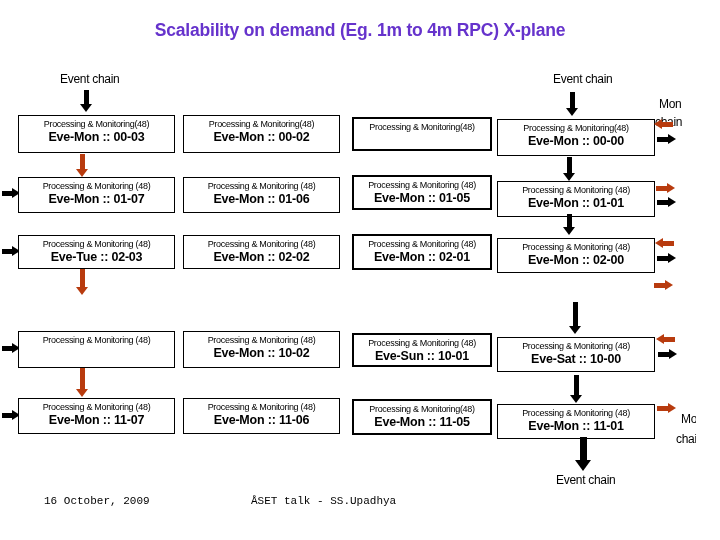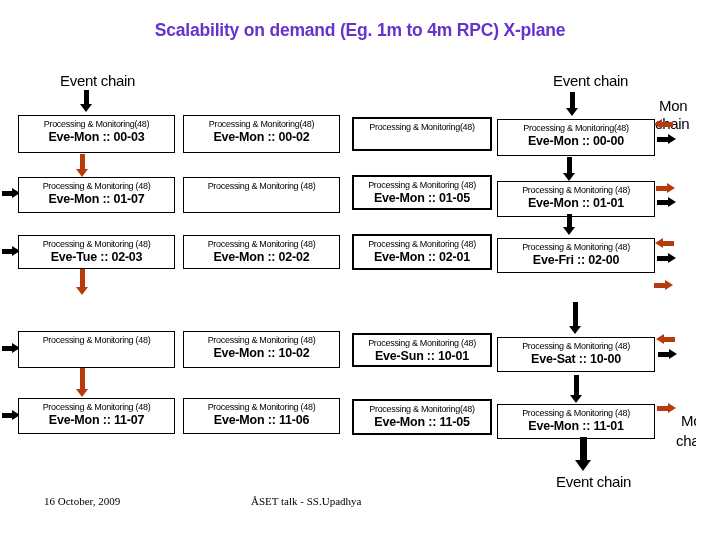--- a/index.html
+++ b/index.html
@@ -7,7 +7,7 @@
          font-family:"Liberation Sans",sans-serif;color:#000;}
   .title{position:absolute;left:100px;top:20px;width:520px;text-align:center;
          font-size:17.5px;font-weight:bold;color:var(--title,#6633cc);letter-spacing:-0.2px;}
-  .lbl{position:absolute;font-size:15px;letter-spacing:-0.3px;color:#000;white-space:nowrap;}
+  .lbl{position:absolute;font-size:12px;letter-spacing:-0.3px;color:#000;white-space:nowrap;}
   .serif{font-family:Liberation Serif, serif;font-size:11px;letter-spacing:0;text-align:right;}
   
   .box{position:absolute;background:#fff;border:1px solid #000;text-align:center;box-sizing:border-box;}

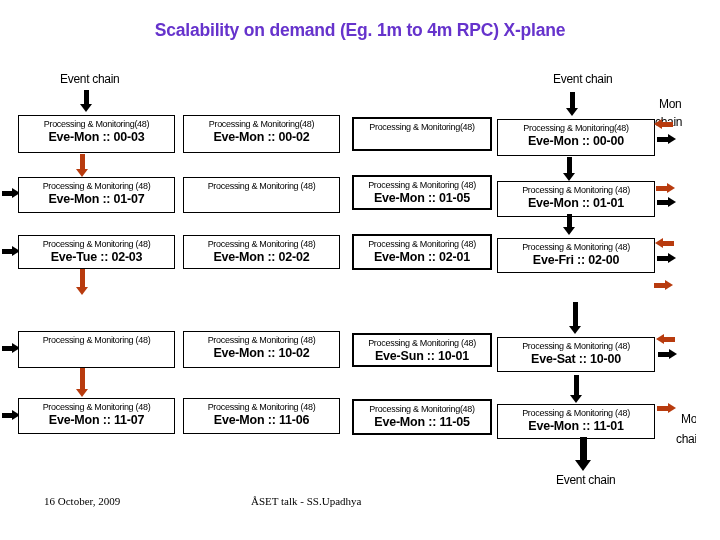--- a/index.html
+++ b/index.html
@@ -98,6 +98,7 @@
   </div>
   <div class="box" style="left:183px;top:177px;width:157px;height:36px">
     <div class="bh">Processing &amp; Monitoring (48)</div>
+    <div class="bl">Eve-Mon :: 01-06</div>
   </div>
   <div class="box thick" style="left:352px;top:175px;width:140px;height:35px">
     <div class="bh">Processing &amp; Monitoring (48)</div>

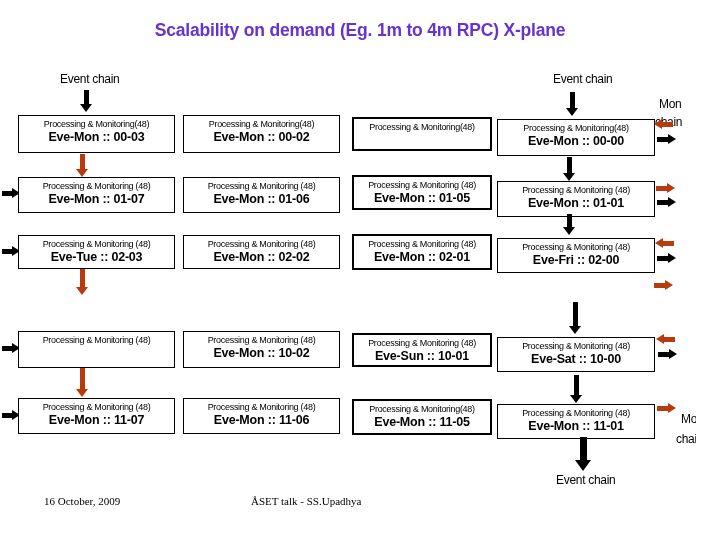--- a/index.html
+++ b/index.html
@@ -140,7 +140,7 @@
   </div>
   <div class="box" style="left:497px;top:238px;width:158px;height:35px">
     <div class="bh">Processing &amp; Monitoring (48)</div>
-    <div class="bl">Eve-Fri :: 02-00</div>
+    <div class="bl">Eve-Mon :: 02-00</div>
   </div>
   <div class="ha r left" style="left:655px;top:238px">
       <div class="h"></div>

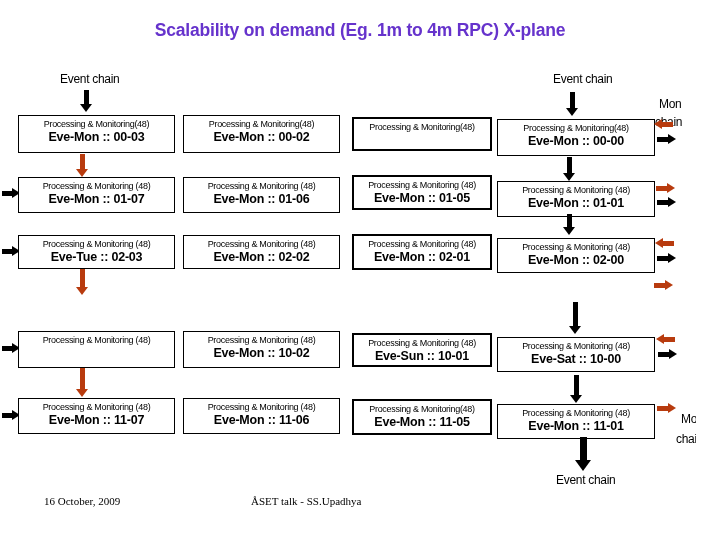--- a/index.html
+++ b/index.html
@@ -8,7 +8,7 @@
   .title{position:absolute;left:100px;top:20px;width:520px;text-align:center;
          font-size:17.5px;font-weight:bold;color:var(--title,#6633cc);letter-spacing:-0.2px;}
   .lbl{position:absolute;font-size:12px;letter-spacing:-0.3px;color:#000;white-space:nowrap;}
-  .serif{font-family:Liberation Serif, serif;font-size:11px;letter-spacing:0;text-align:right;}
+  .serif{font-family:Liberation Mono, monospace;font-size:11px;letter-spacing:0;text-align:right;}
   
   .box{position:absolute;background:#fff;border:1px solid #000;text-align:center;box-sizing:border-box;}
   .box.thick{border-width:2px;}

